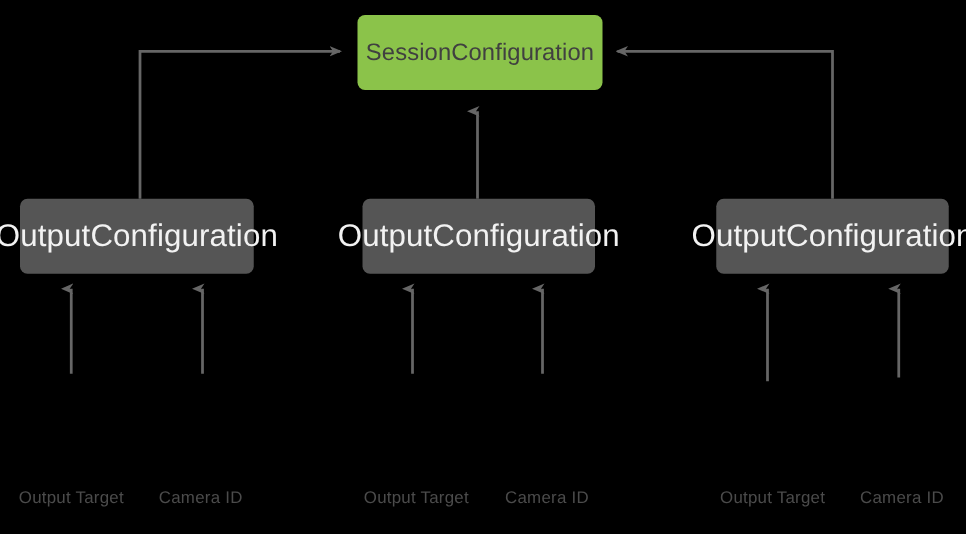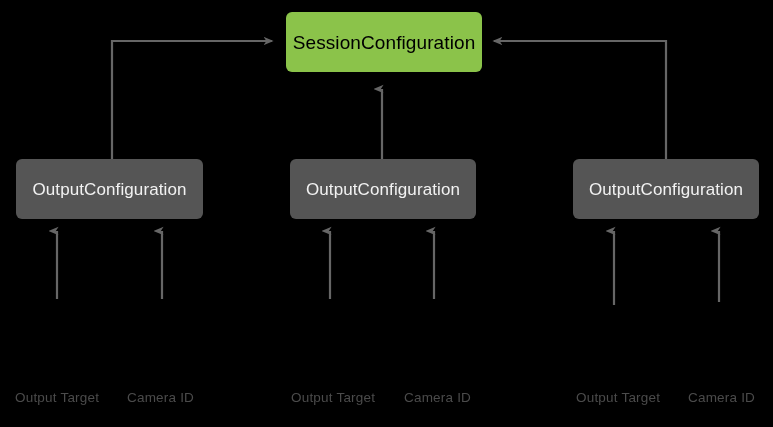--- a/index.html
+++ b/index.html
@@ -35,7 +35,7 @@
   }
   .node-session {
     background: #8bc34a;
-    color: #000000;
+    color: #404040;
     font-size: 19px;
     letter-spacing: 0.1px;
     justify-content: center;

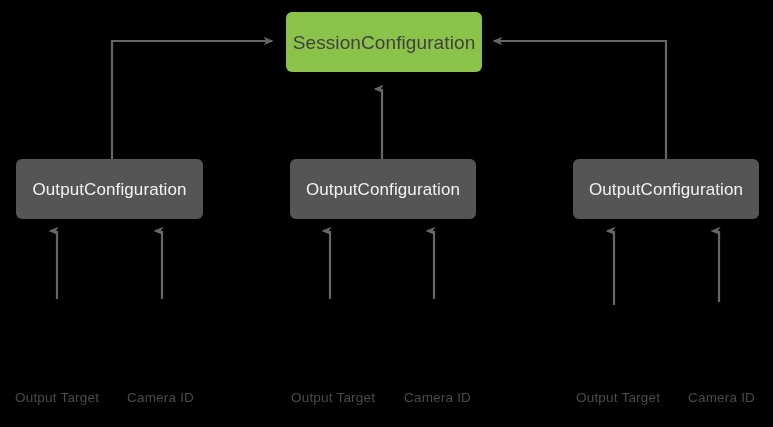--- a/index.html
+++ b/index.html
@@ -43,7 +43,7 @@
   .node-output {
     background: #555555;
     color: #f2f2f2;
-    font-size: 17px;
+    font-size: 25px;
     letter-spacing: 0.1px;
   }
   .leaf-label {

